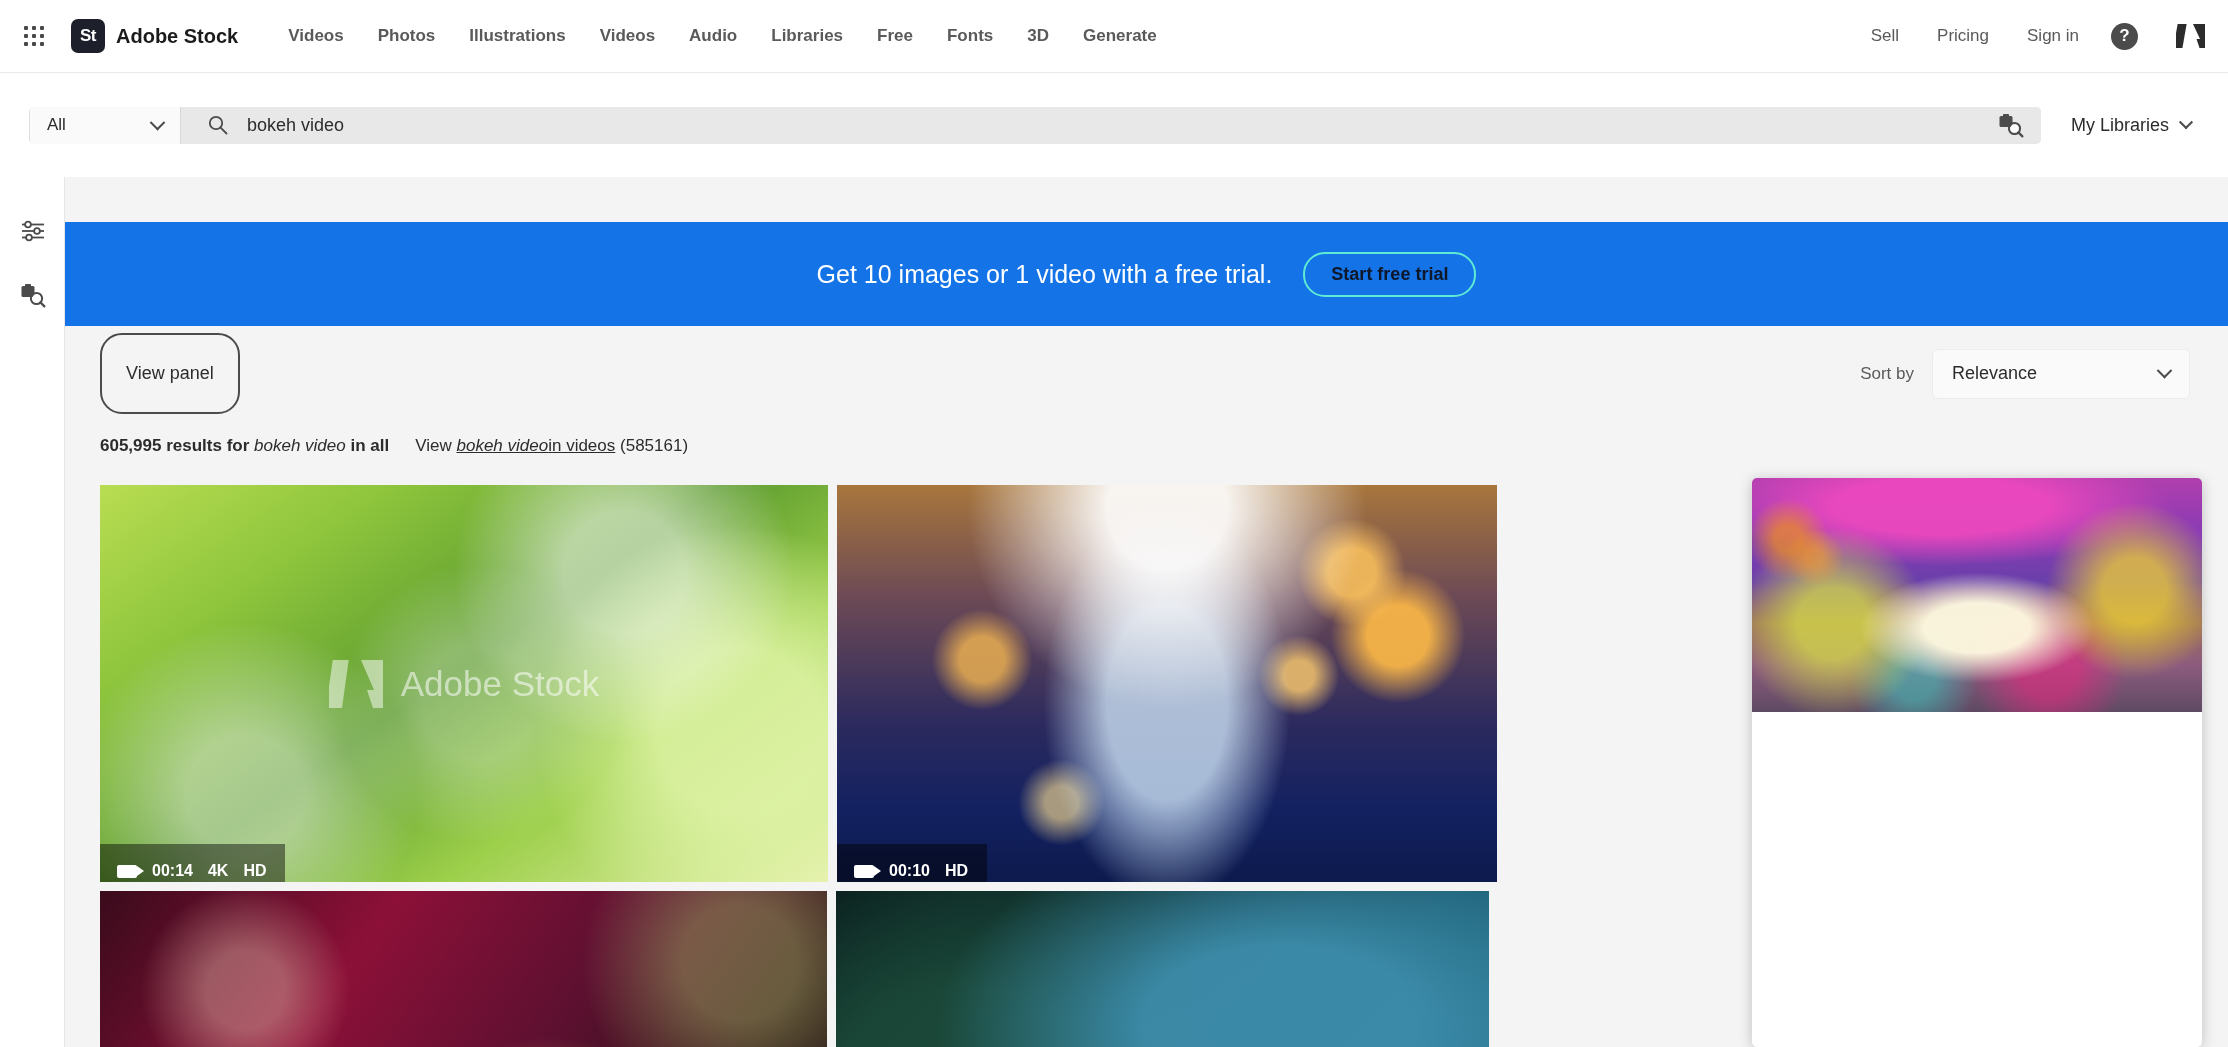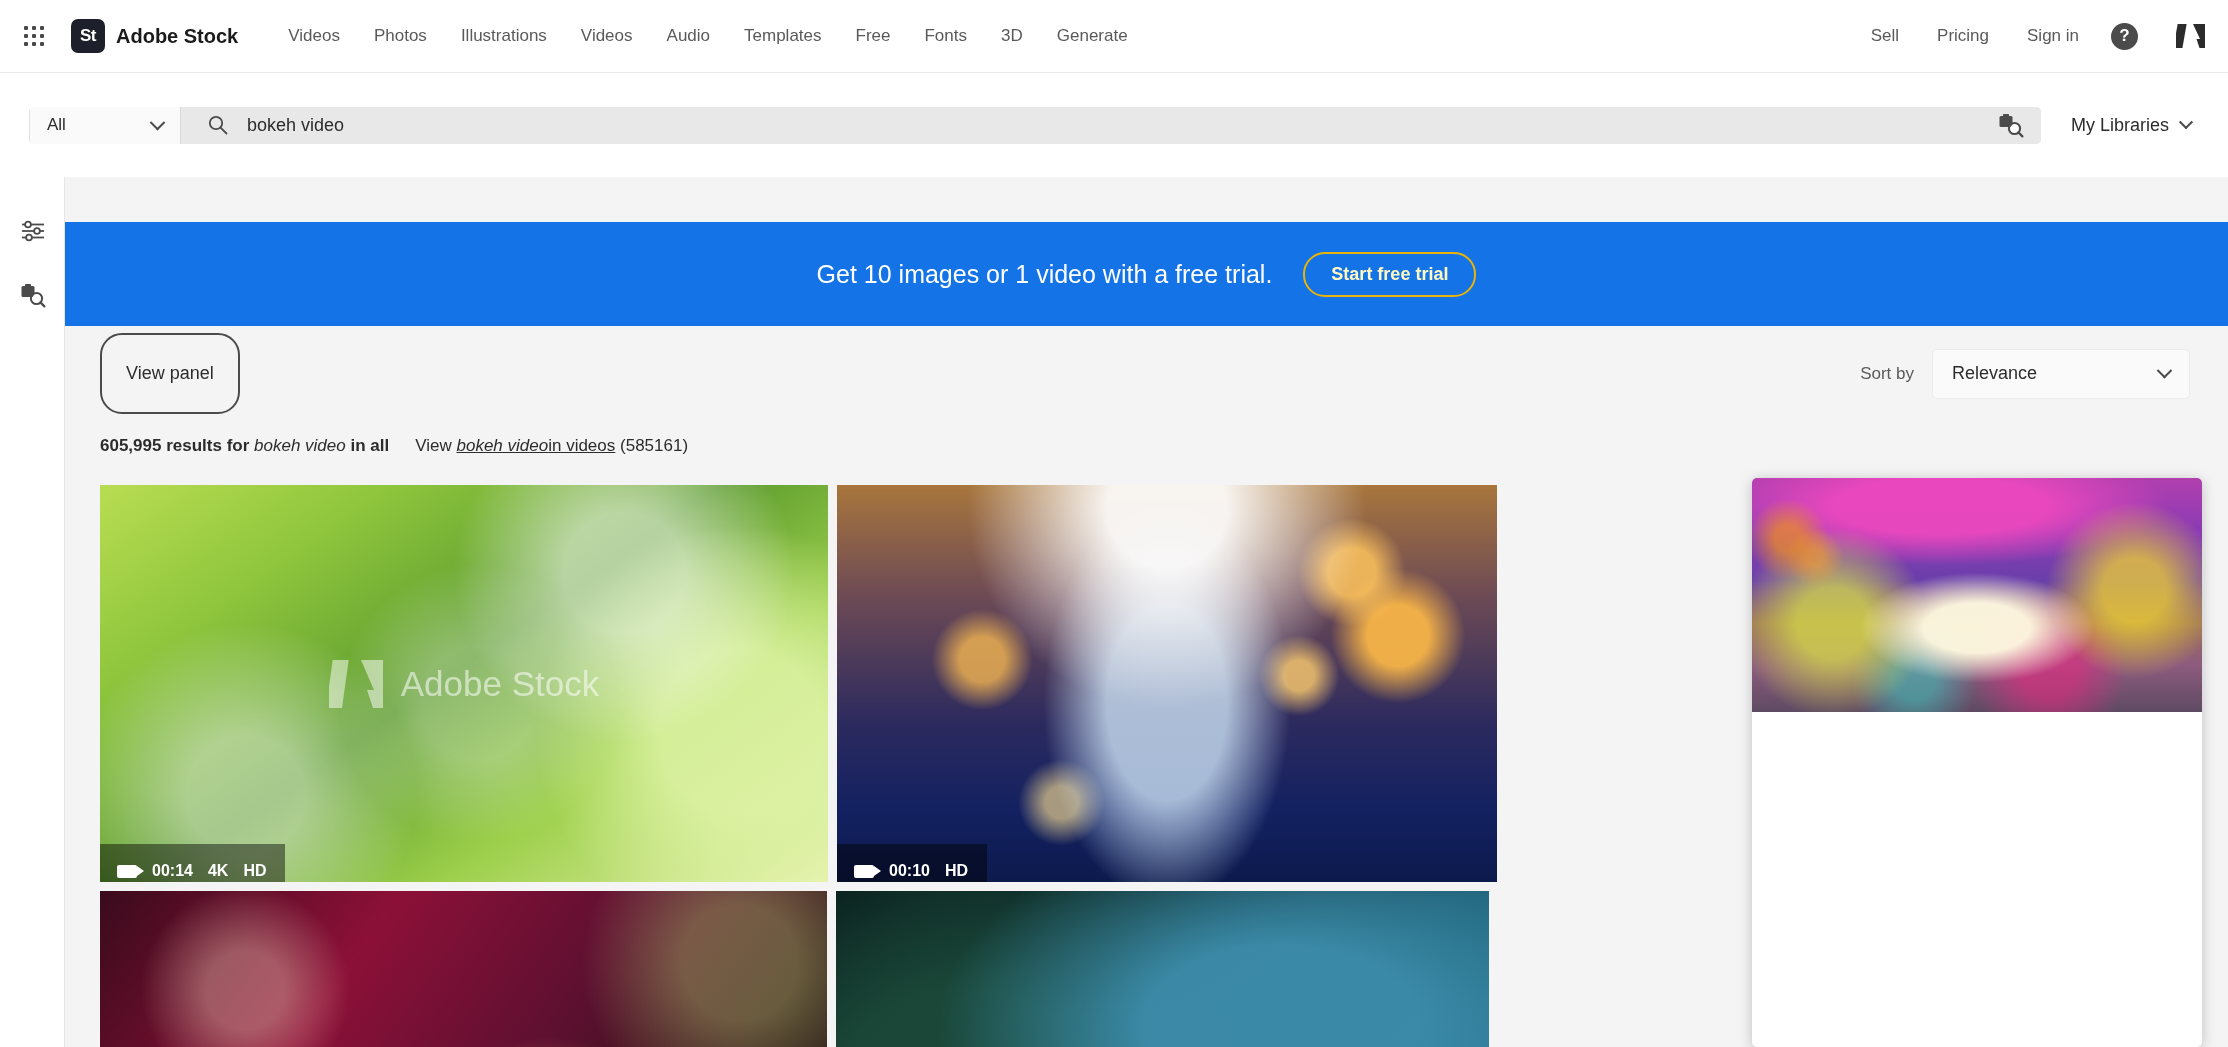--- a/index.html
+++ b/index.html
@@ -51,7 +51,7 @@
     color: #1b1b1b; white-space: nowrap;
   }
 
-  .nav-links { display: flex; align-items: center; margin-left: 33px; }
+  .nav-links { display: flex; align-items: center; margin-left: 33px; font-weight: bold; }
   .nav-links a {
     font-size: 17px; color: #5a5a5a;
     text-decoration: none; white-space: nowrap;

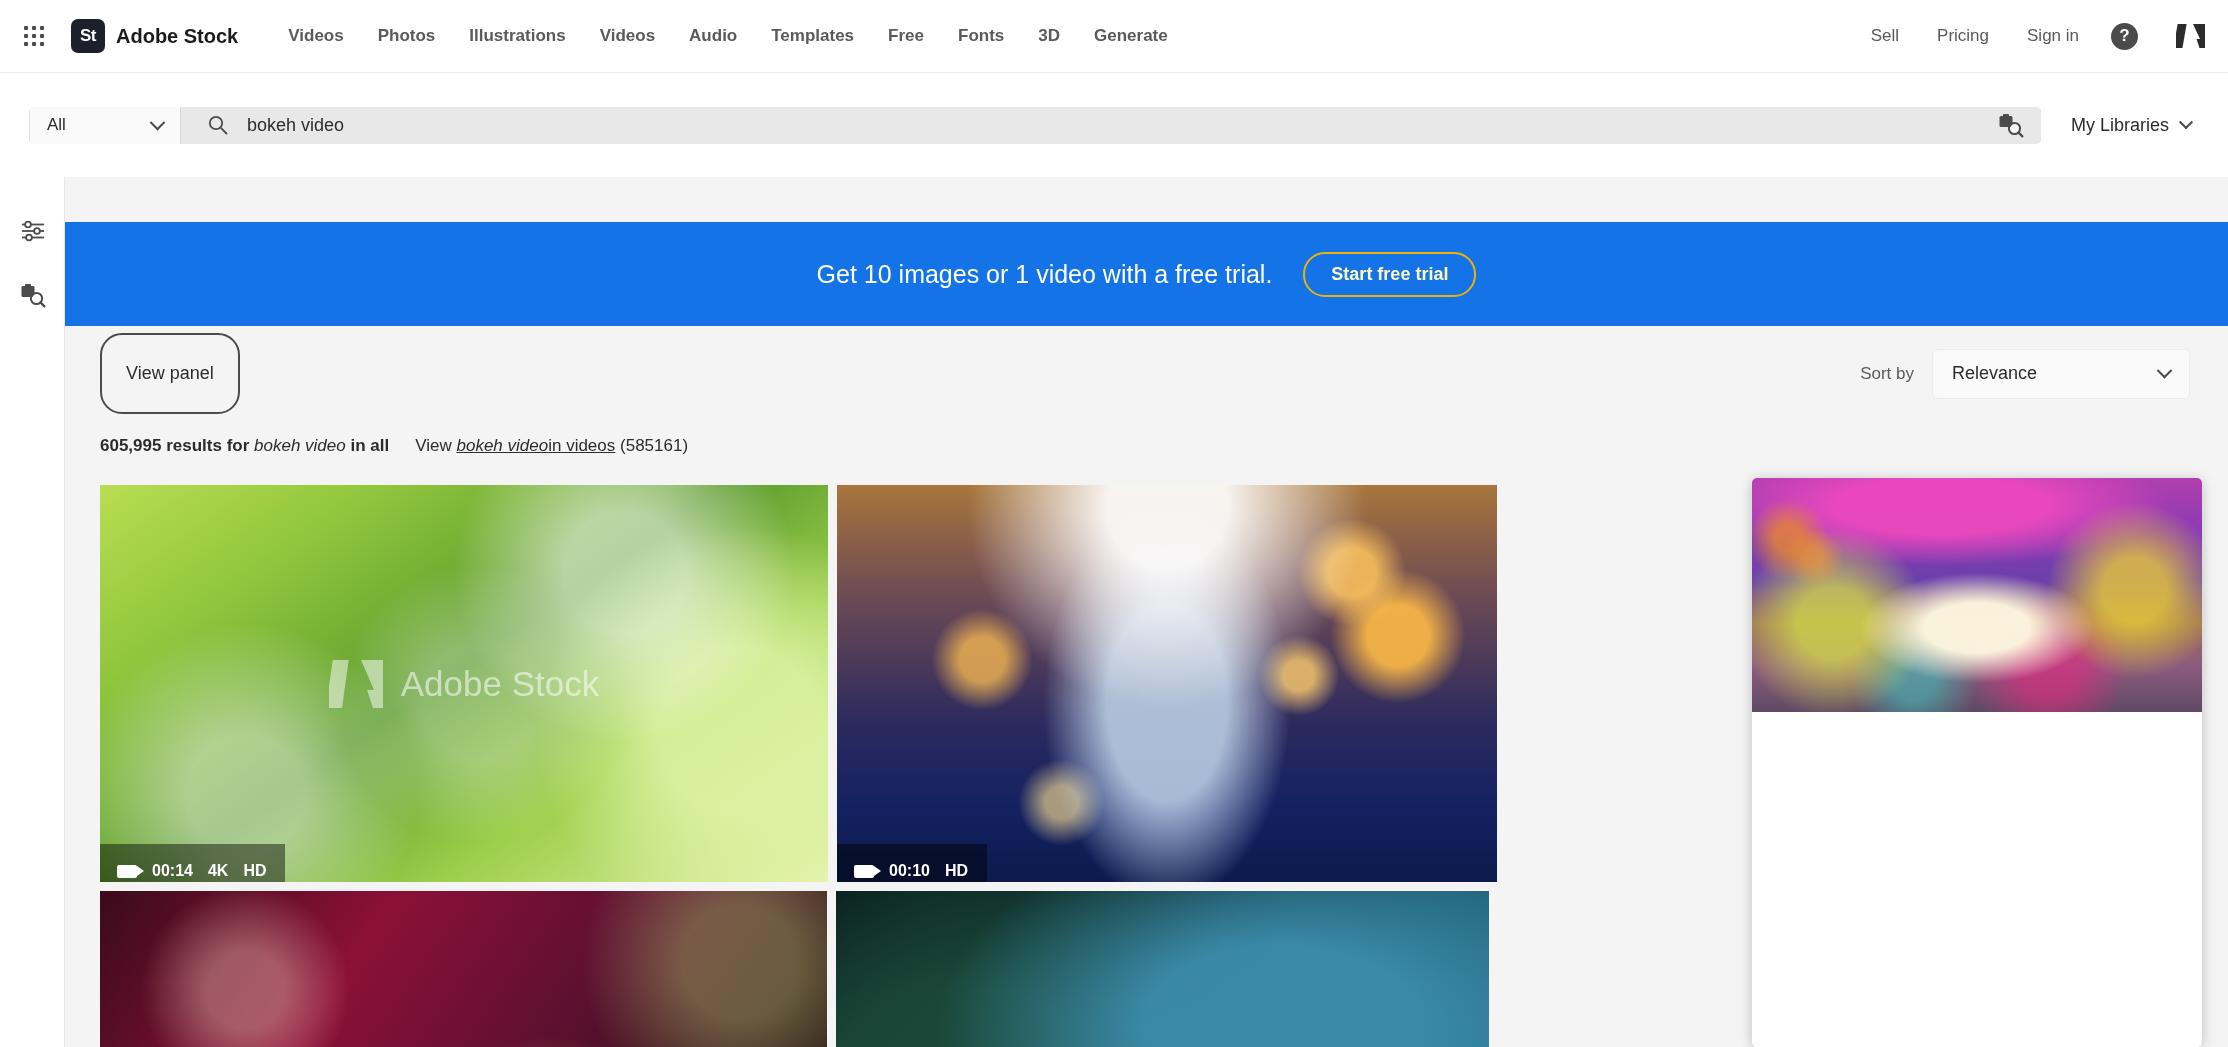--- a/index.html
+++ b/index.html
@@ -336,7 +336,7 @@
     <a>Illustrations</a>
     <a>Videos</a>
     <a>Audio</a>
-    <a>Templates</a>
+    <a>Libraries</a>
     <a>Free</a>
     <a>Fonts</a>
     <a>3D</a>

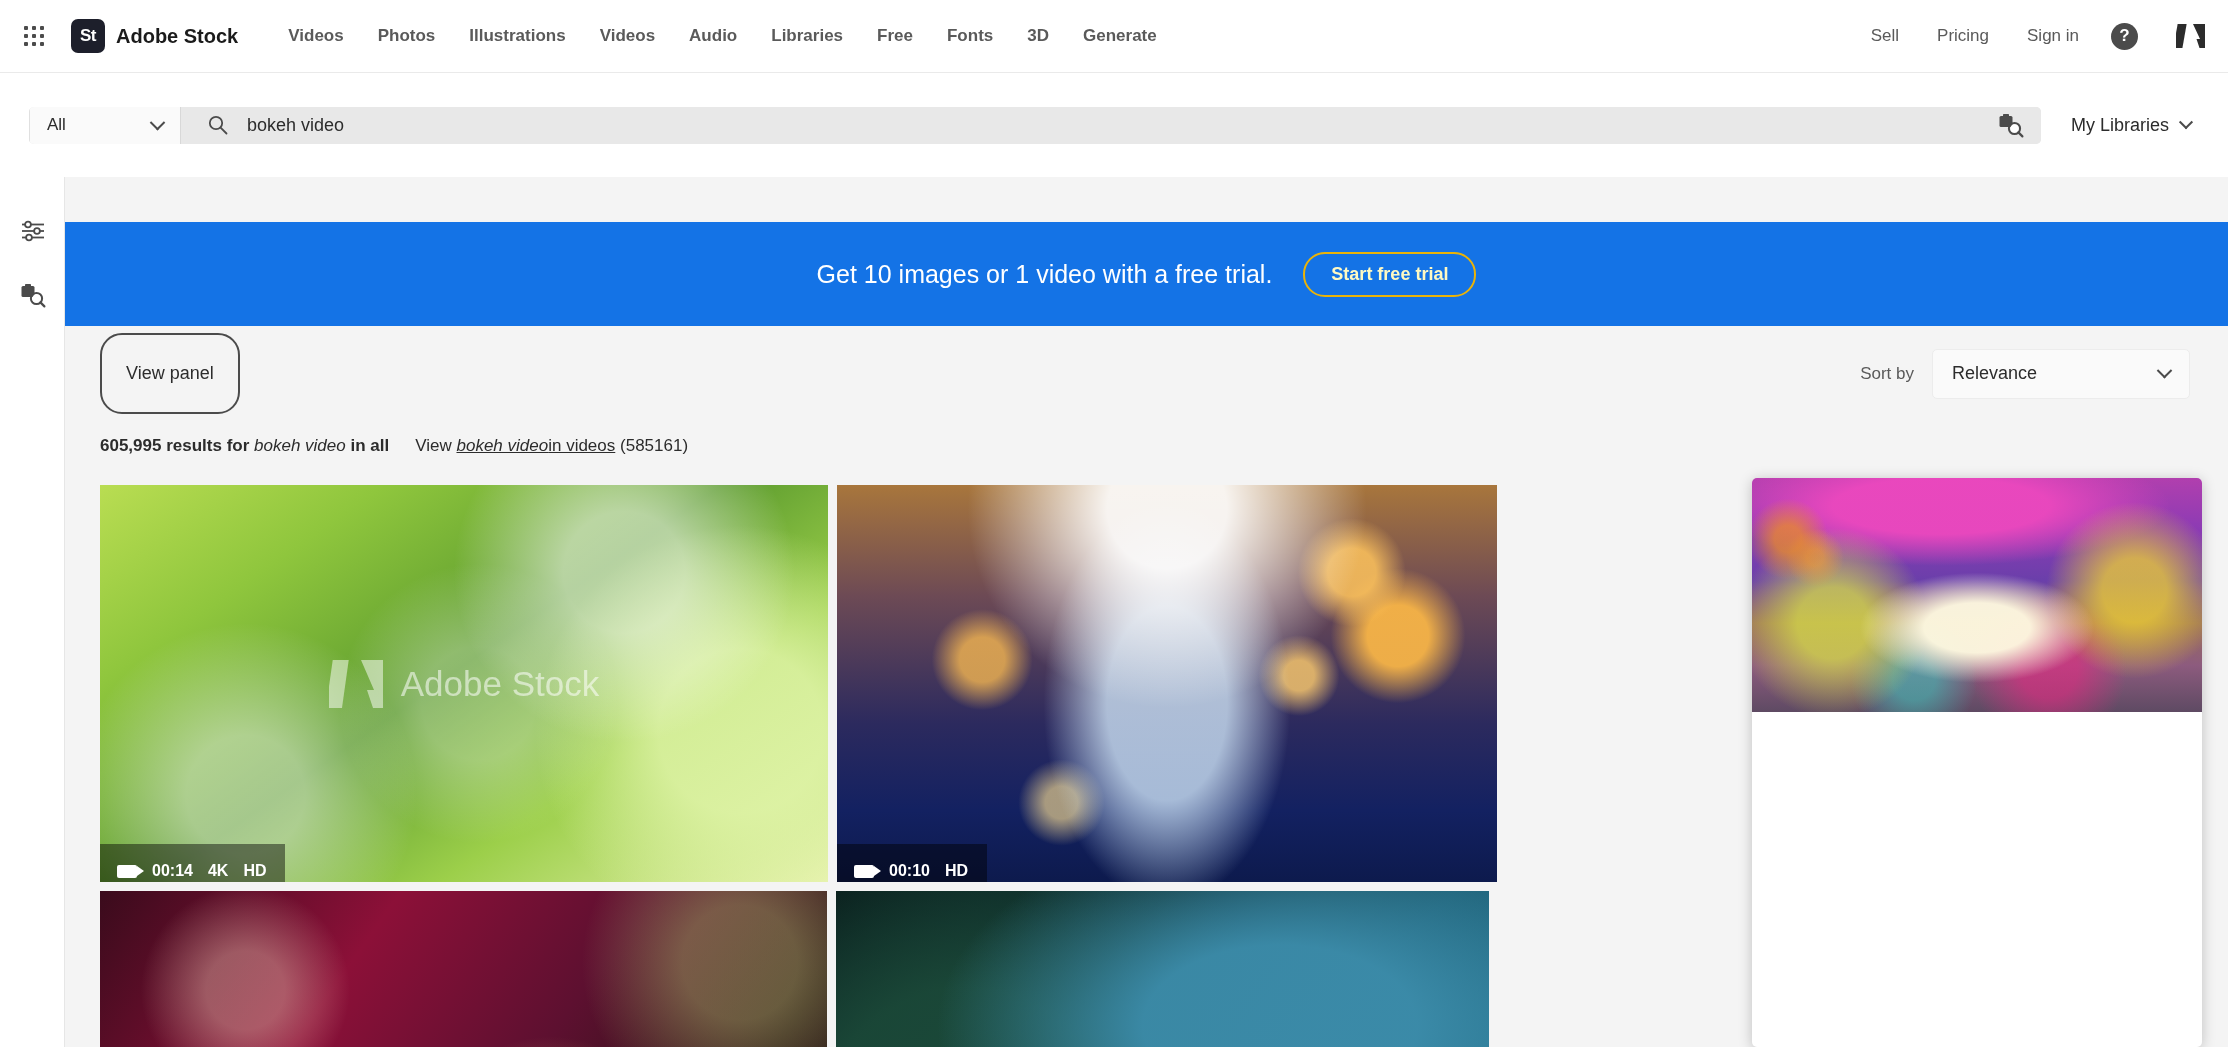--- a/index.html
+++ b/index.html
@@ -162,8 +162,8 @@
   .promo-text { font-size: 25px; color: #ffffff; }
   .promo-btn {
     margin-left: 31px;
-    border: 2px solid #eab308; border-radius: 22px;
-    background: transparent; color: #fef9c3;
+    border: 2px solid #5eead4; border-radius: 22px;
+    background: transparent; color: #0f172a;
     font-family: "Liberation Sans", sans-serif;
     font-size: 18px; font-weight: bold;
     padding: 10px 26px; cursor: pointer; white-space: nowrap;

